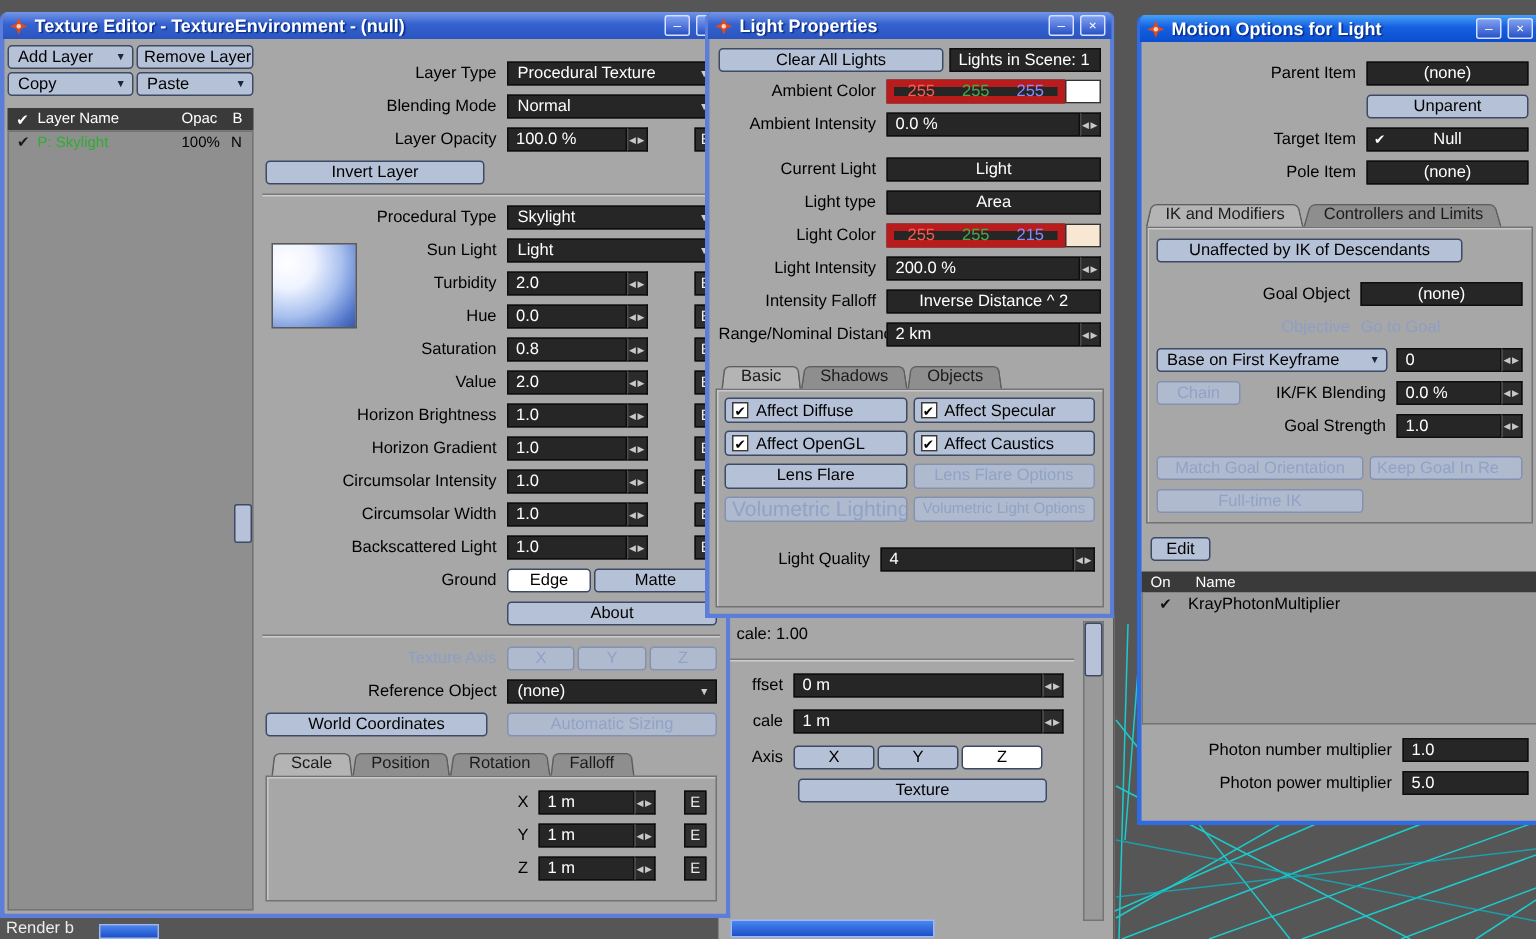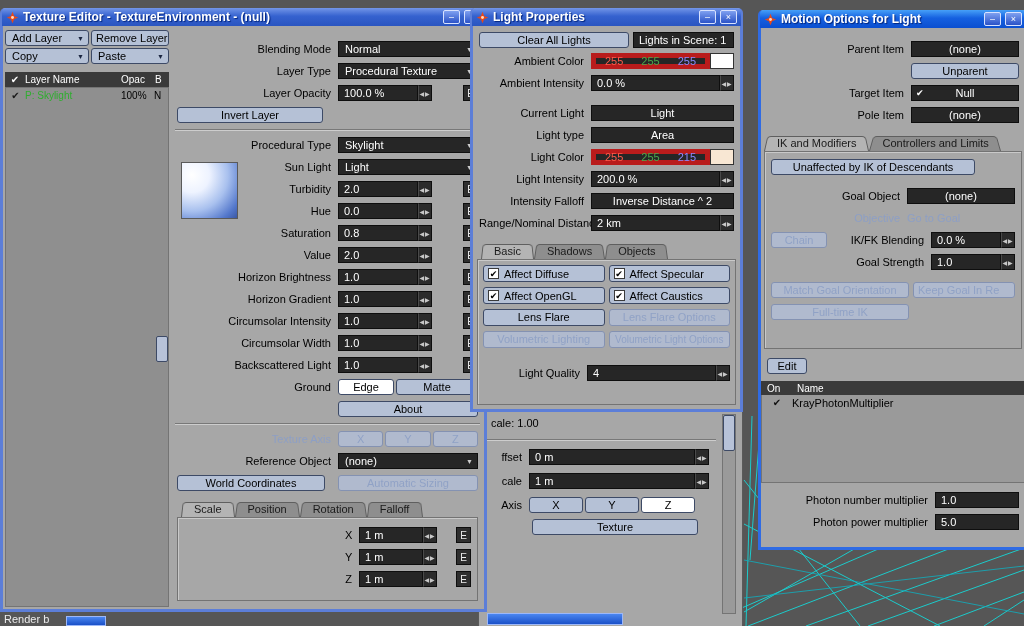--- a/index.html
+++ b/index.html
@@ -185,19 +185,19 @@
 
       <div style="flex:1;position:relative;padding-top:12px;overflow:hidden;">
         <div class="r">
+          <span class="lb">Layer Type</span>
+          <span class="ctl c140">
+              <span class="dd" style="flex:1;">
+            <span>Procedural Texture</span>
+            <span class="arr">▼</span>
+          </span>
+            </span>
+        </div>
+        <div class="r">
           <span class="lb">Blending Mode</span>
           <span class="ctl c140">
               <span class="dd" style="flex:1;">
             <span>Normal</span>
-            <span class="arr">▼</span>
-          </span>
-            </span>
-        </div>
-        <div class="r">
-          <span class="lb">Layer Type</span>
-          <span class="ctl c140">
-              <span class="dd" style="flex:1;">
-            <span>Procedural Texture</span>
             <span class="arr">▼</span>
           </span>
             </span>

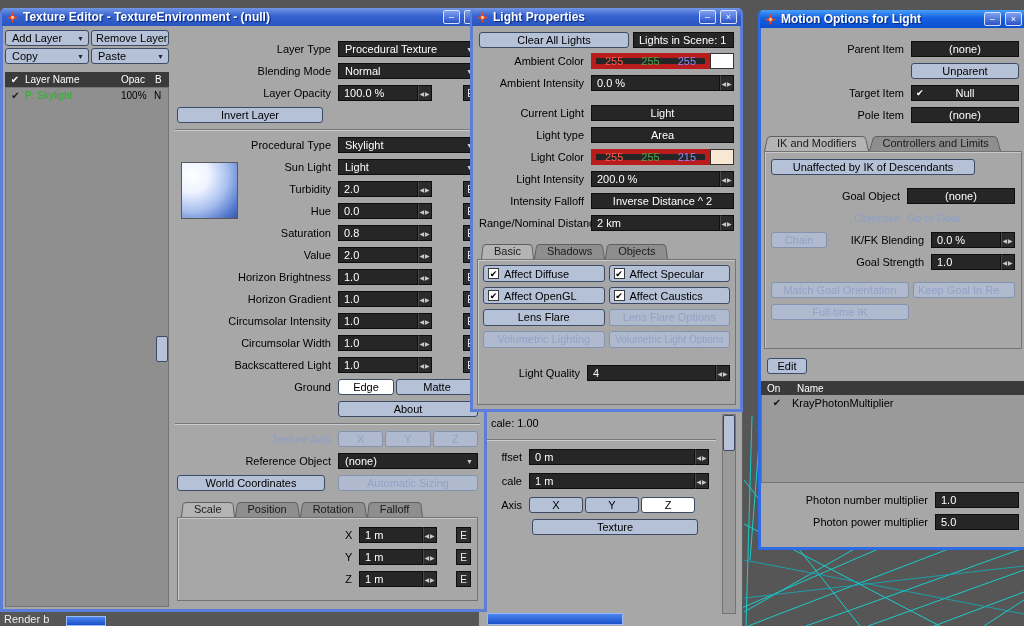--- a/index.html
+++ b/index.html
@@ -577,6 +577,16 @@
             <span class="dtext">Go to Goal</span>
           </span>
       </div>
+      <div class="r" style="gap:6px;">
+        <span class="dl" style="flex:1;">
+          <span>Base on First Keyframe</span>
+          <span class="arr">▼</span>
+        </span>
+        <span class="ctl c84">
+          <span class="fld" style="flex:1;">0</span>
+          <span class="stp">◀▶</span>
+        </span>
+      </div>
       <div class="r">
         <span class="b dis" style="width:56px;">Chain</span>
         <span class="lb">IK/FK Blending</span>

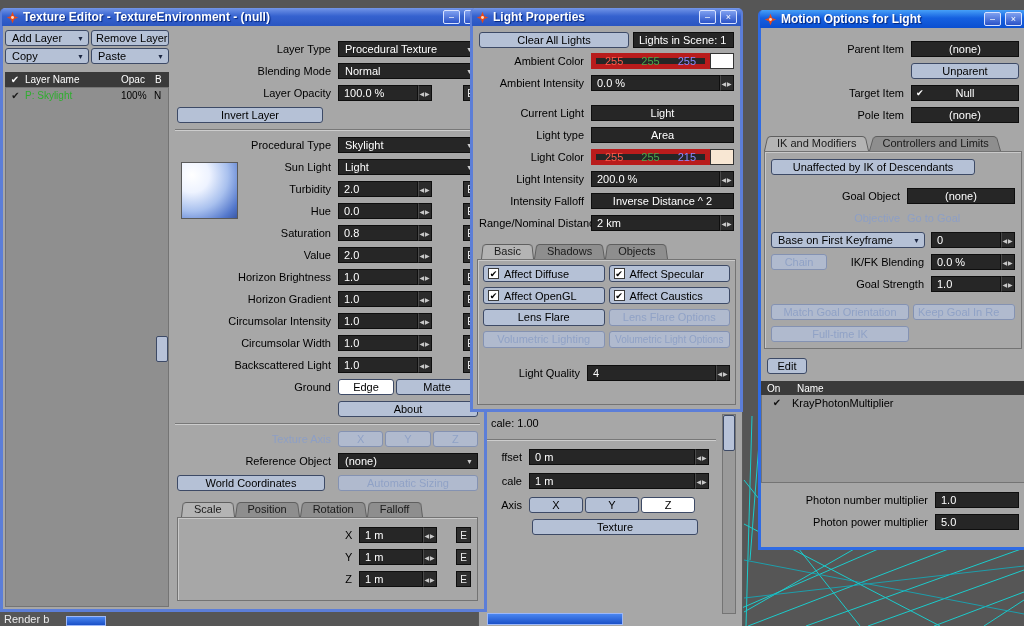--- a/index.html
+++ b/index.html
@@ -506,7 +506,7 @@
         <span class="b dis" style="flex:1;height:17px;line-height:15px;">Lens Flare Options</span>
       </div>
       <div style="display:flex;gap:4px;">
-        <span class="b dis" style="flex:1;height:17px;line-height:15px;font-size:11px;">Volumetric Lighting</span>
+        <span class="b dis" style="flex:1;height:17px;line-height:15px;font-size:14px;">Volumetric Lighting</span>
         <span class="b dis" style="flex:1;height:17px;line-height:15px;font-size:10px;">Volumetric Light Options</span>
       </div>
       <div class="r" style="margin-top:14px;padding:0;">

